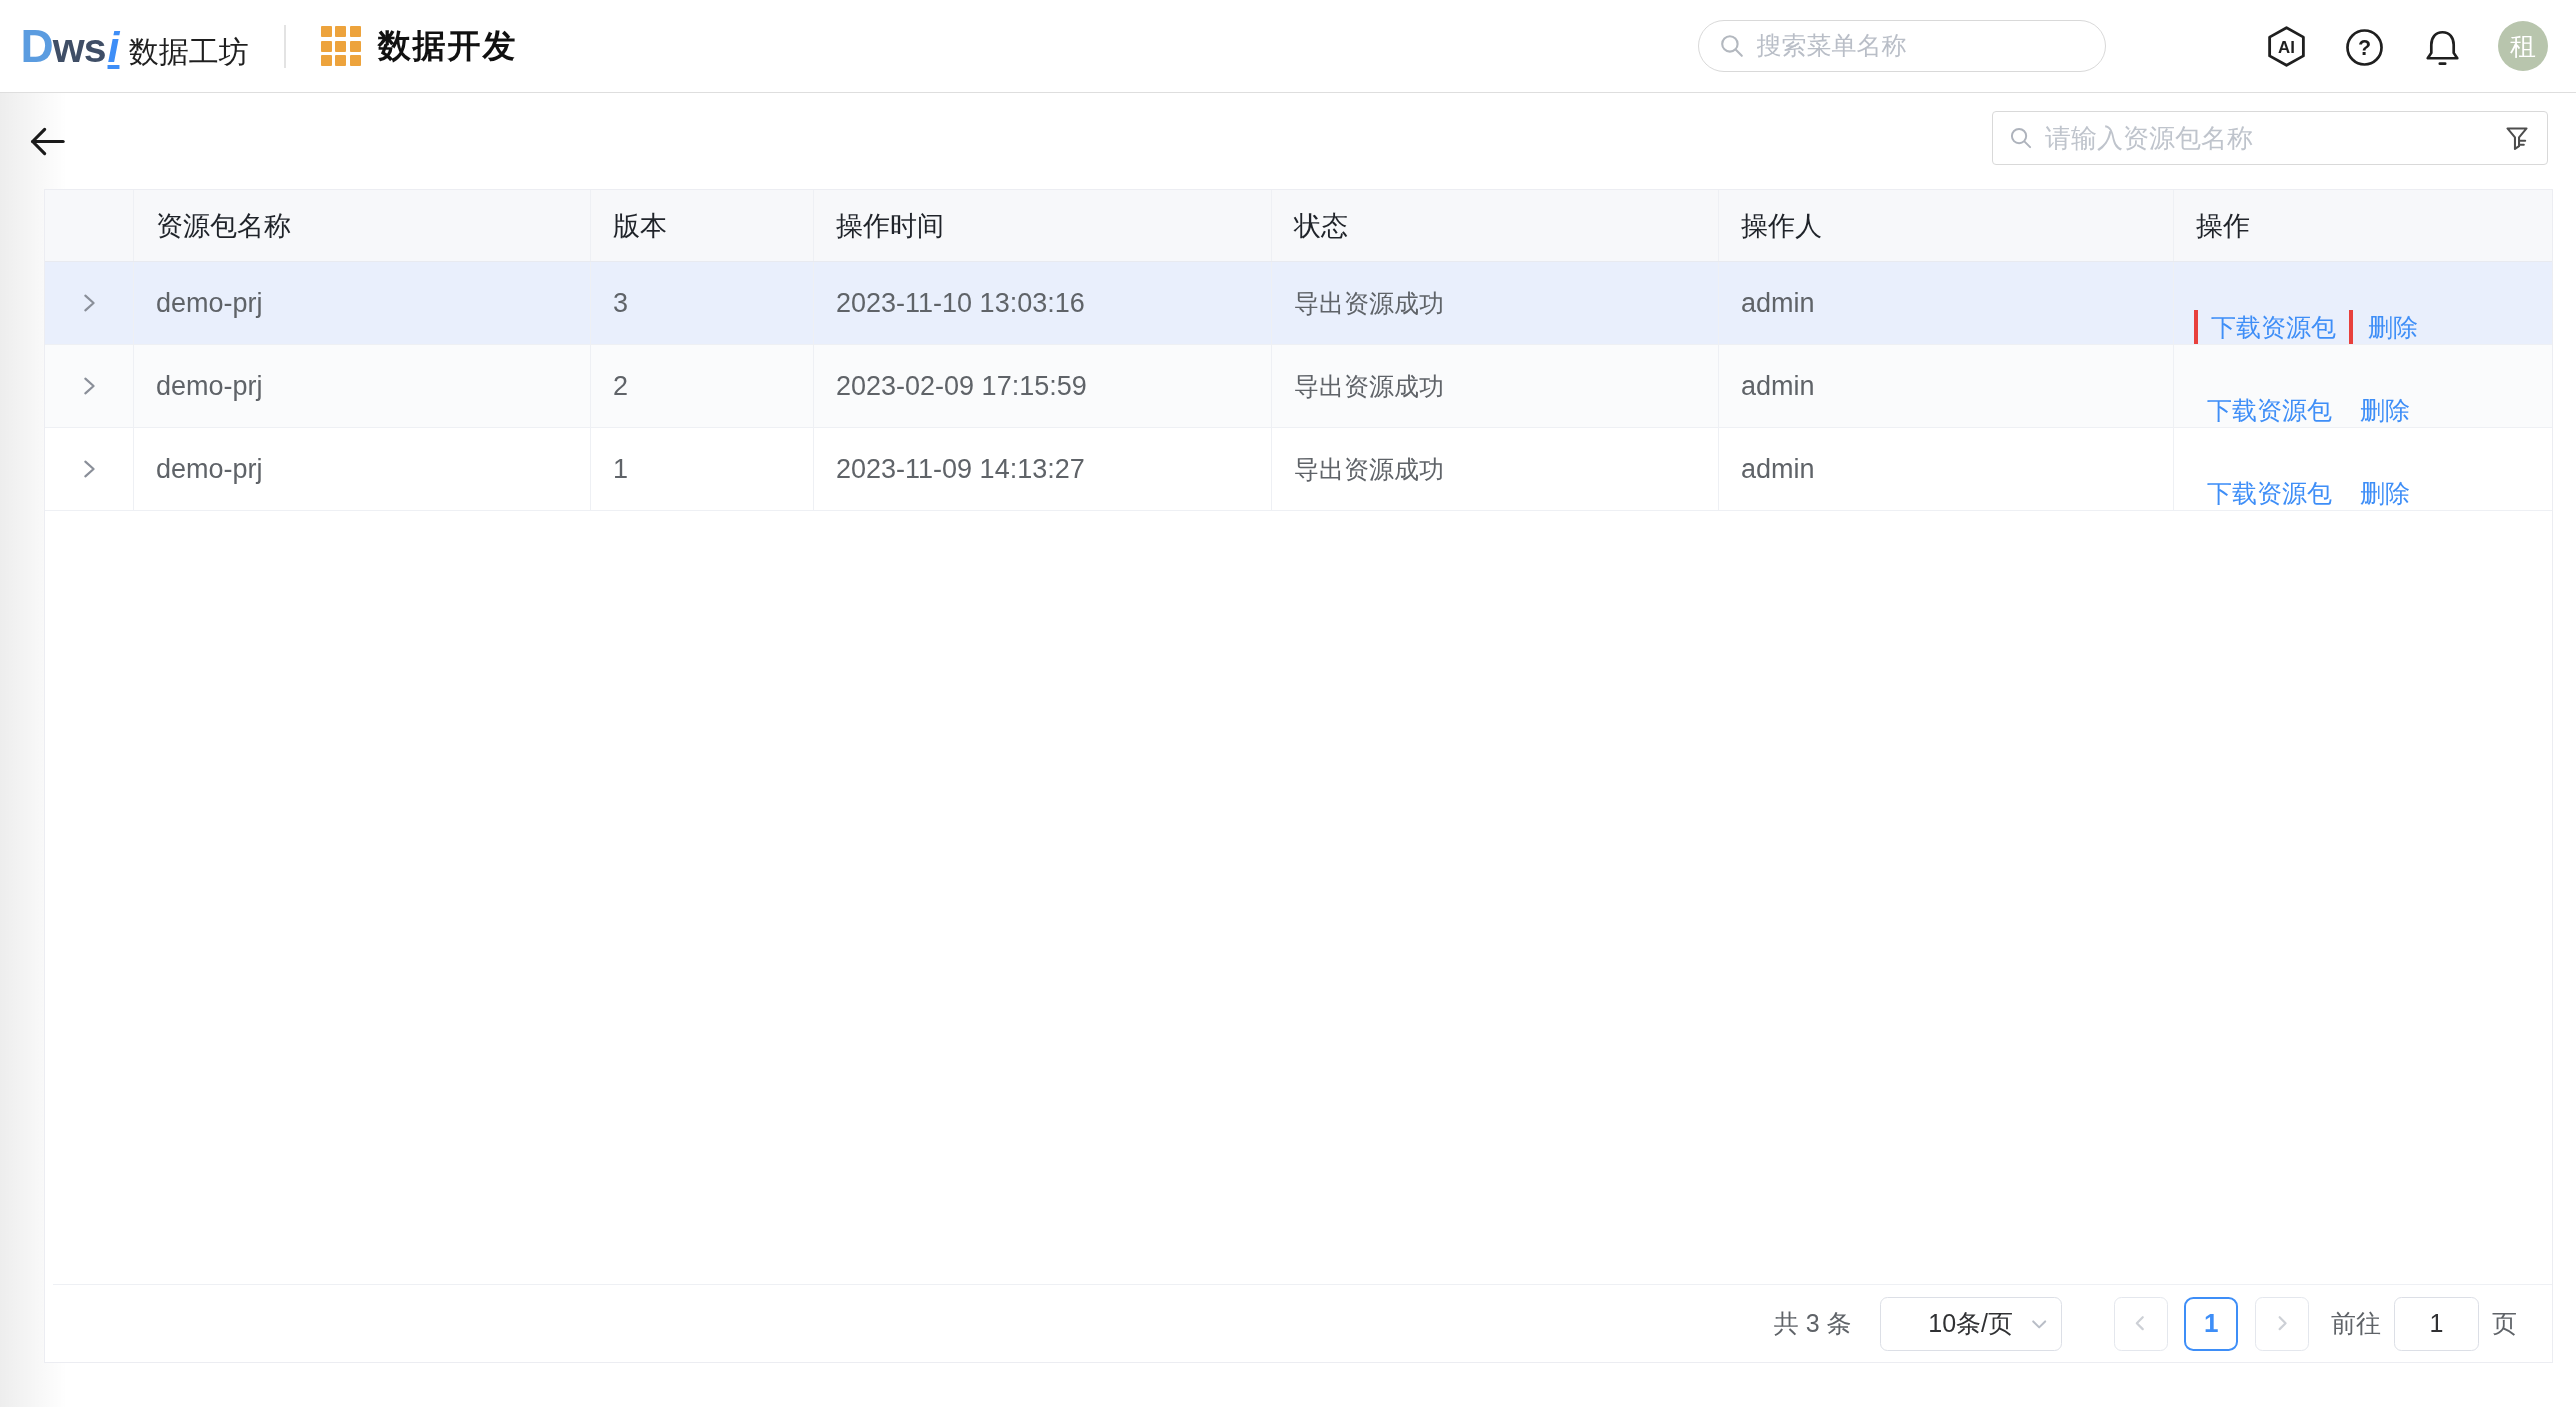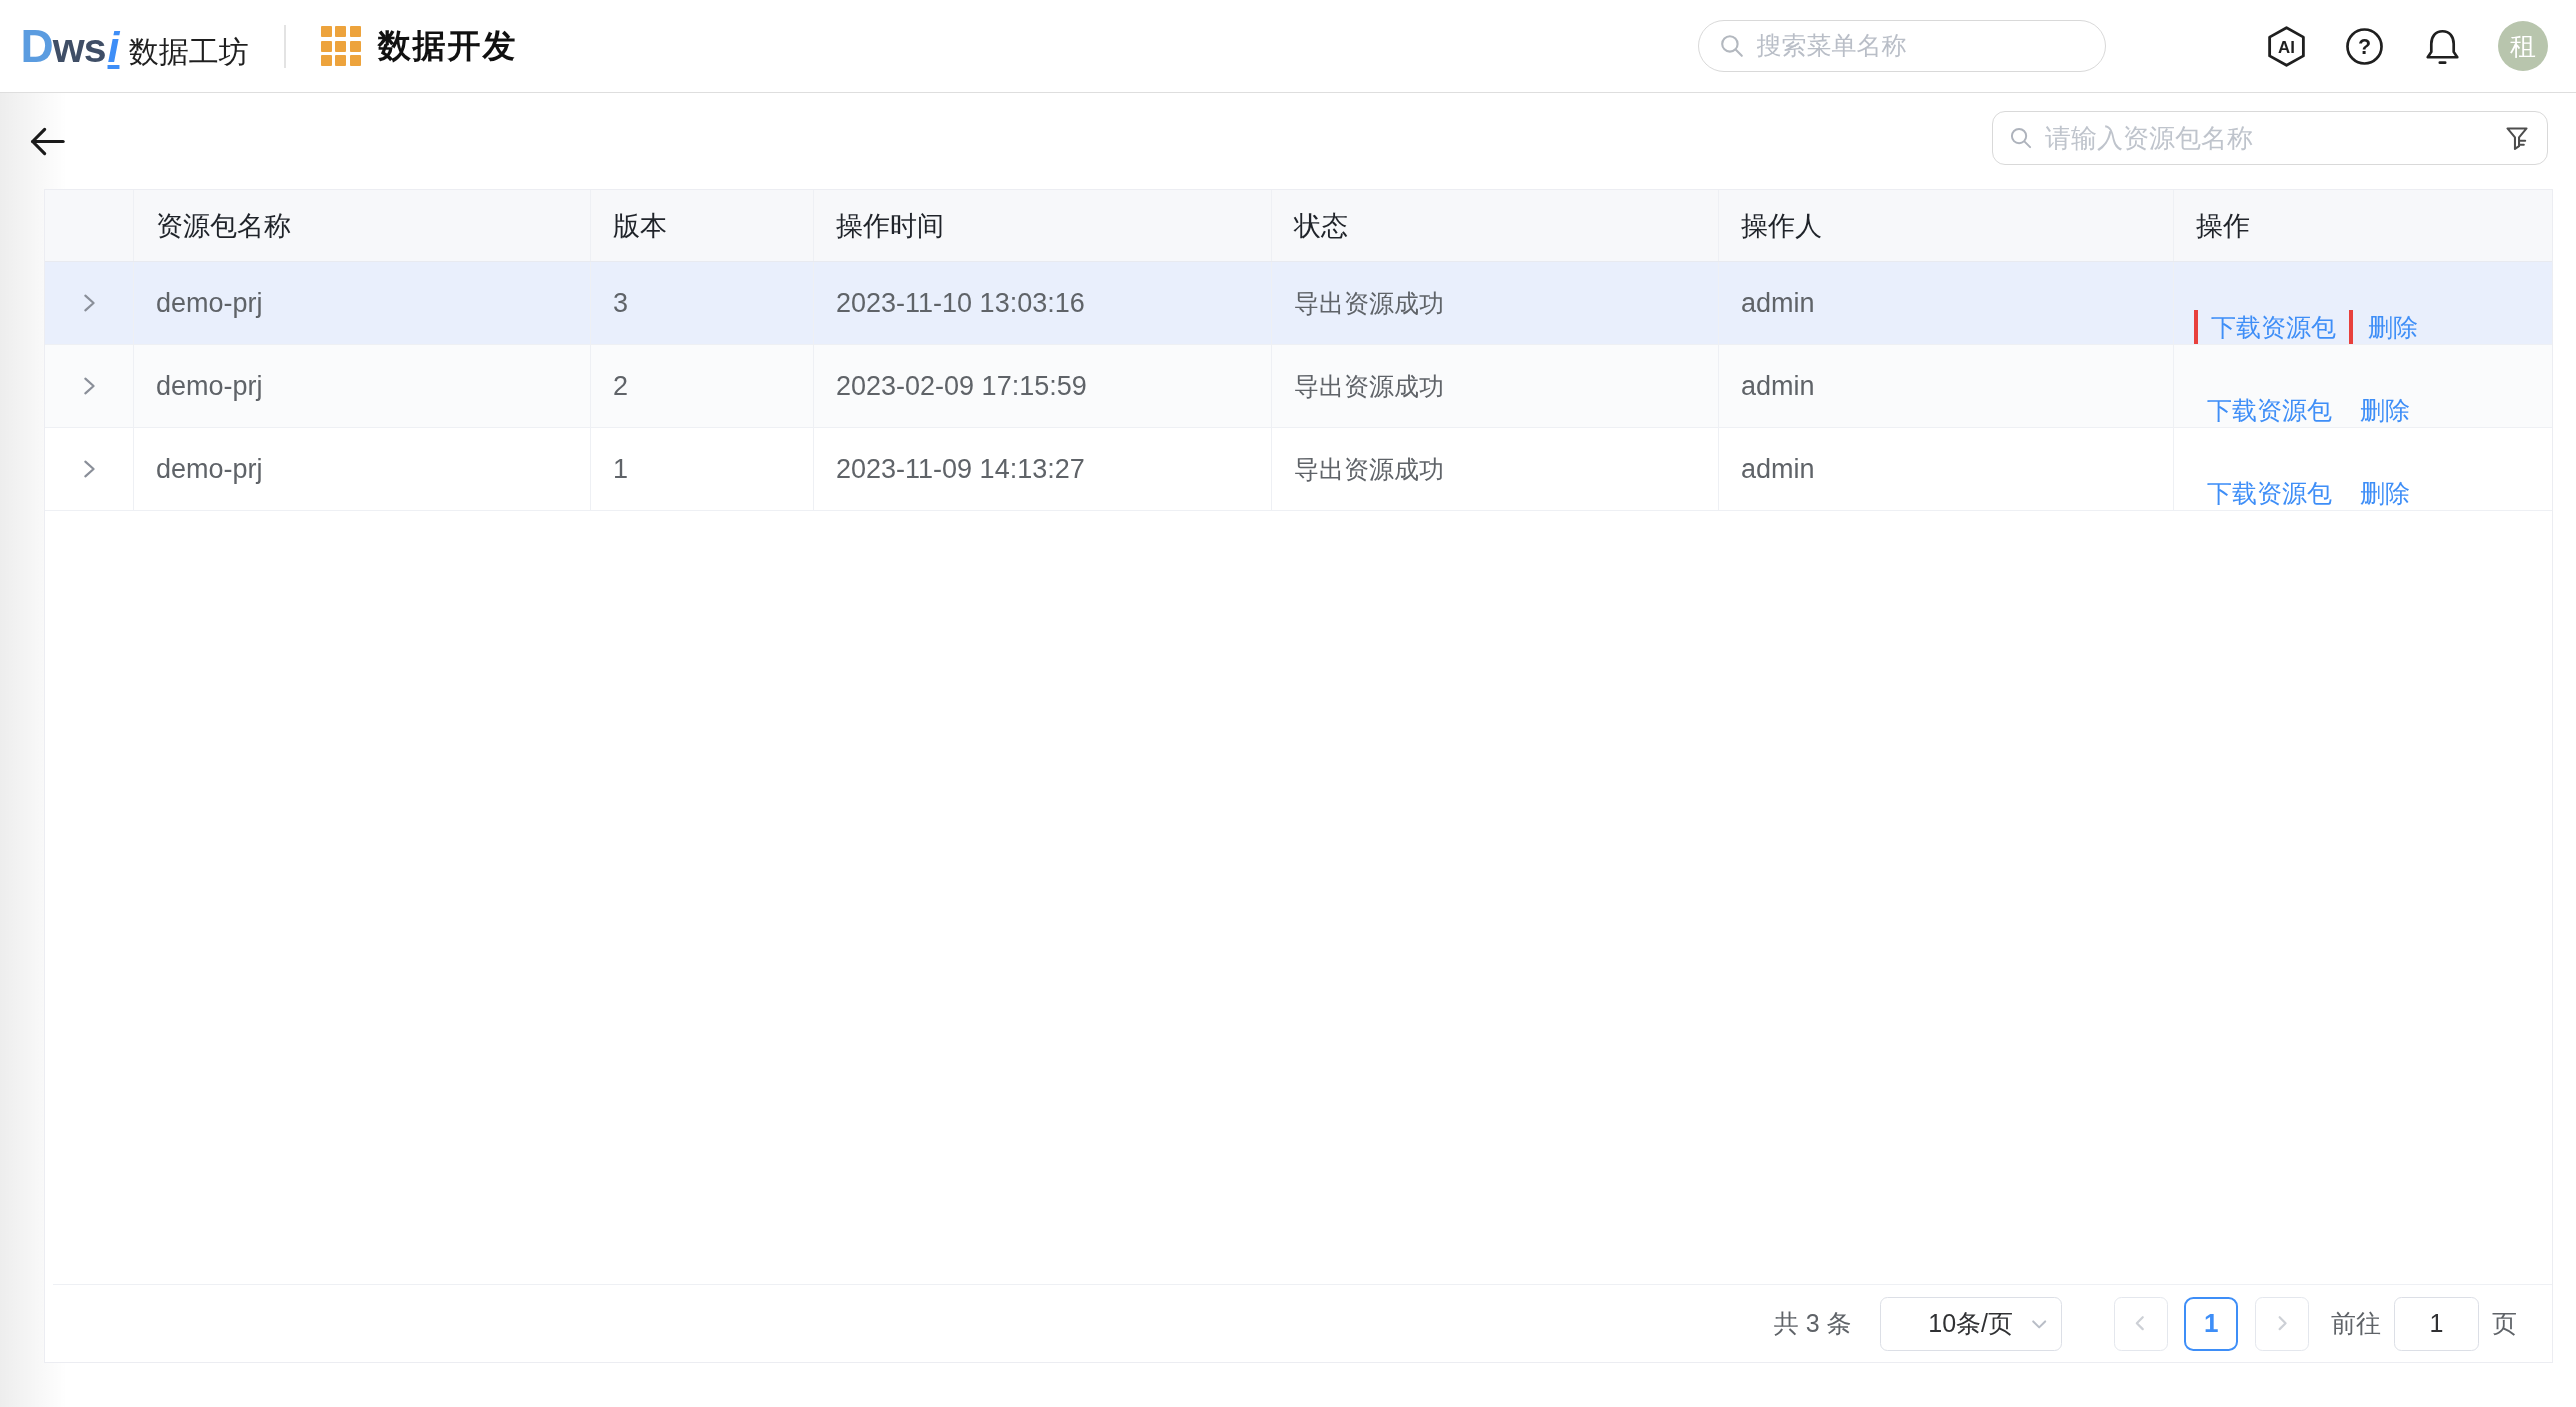--- a/index.html
+++ b/index.html
@@ -29,7 +29,7 @@
     color:#333; background:transparent; font-family:inherit; min-width:0; }
   .nav-search input::placeholder { color:#b9bec7; }
   .nav-icons { display:flex; align-items:center; gap:33px; }
-  .nav-icons .icon-btn { width:45px; height:45px; display:flex; align-items:center;
+  .nav-icons .icon-btn { width:45px; height:45px; display:flex; align-items:flex-end;
     justify-content:center; cursor:pointer; }
   .avatar { width:50px; height:50px; border-radius:50%; background:#b8c5ad; color:#fff;
     font-size:26px; display:flex; align-items:center; justify-content:center; cursor:pointer; }

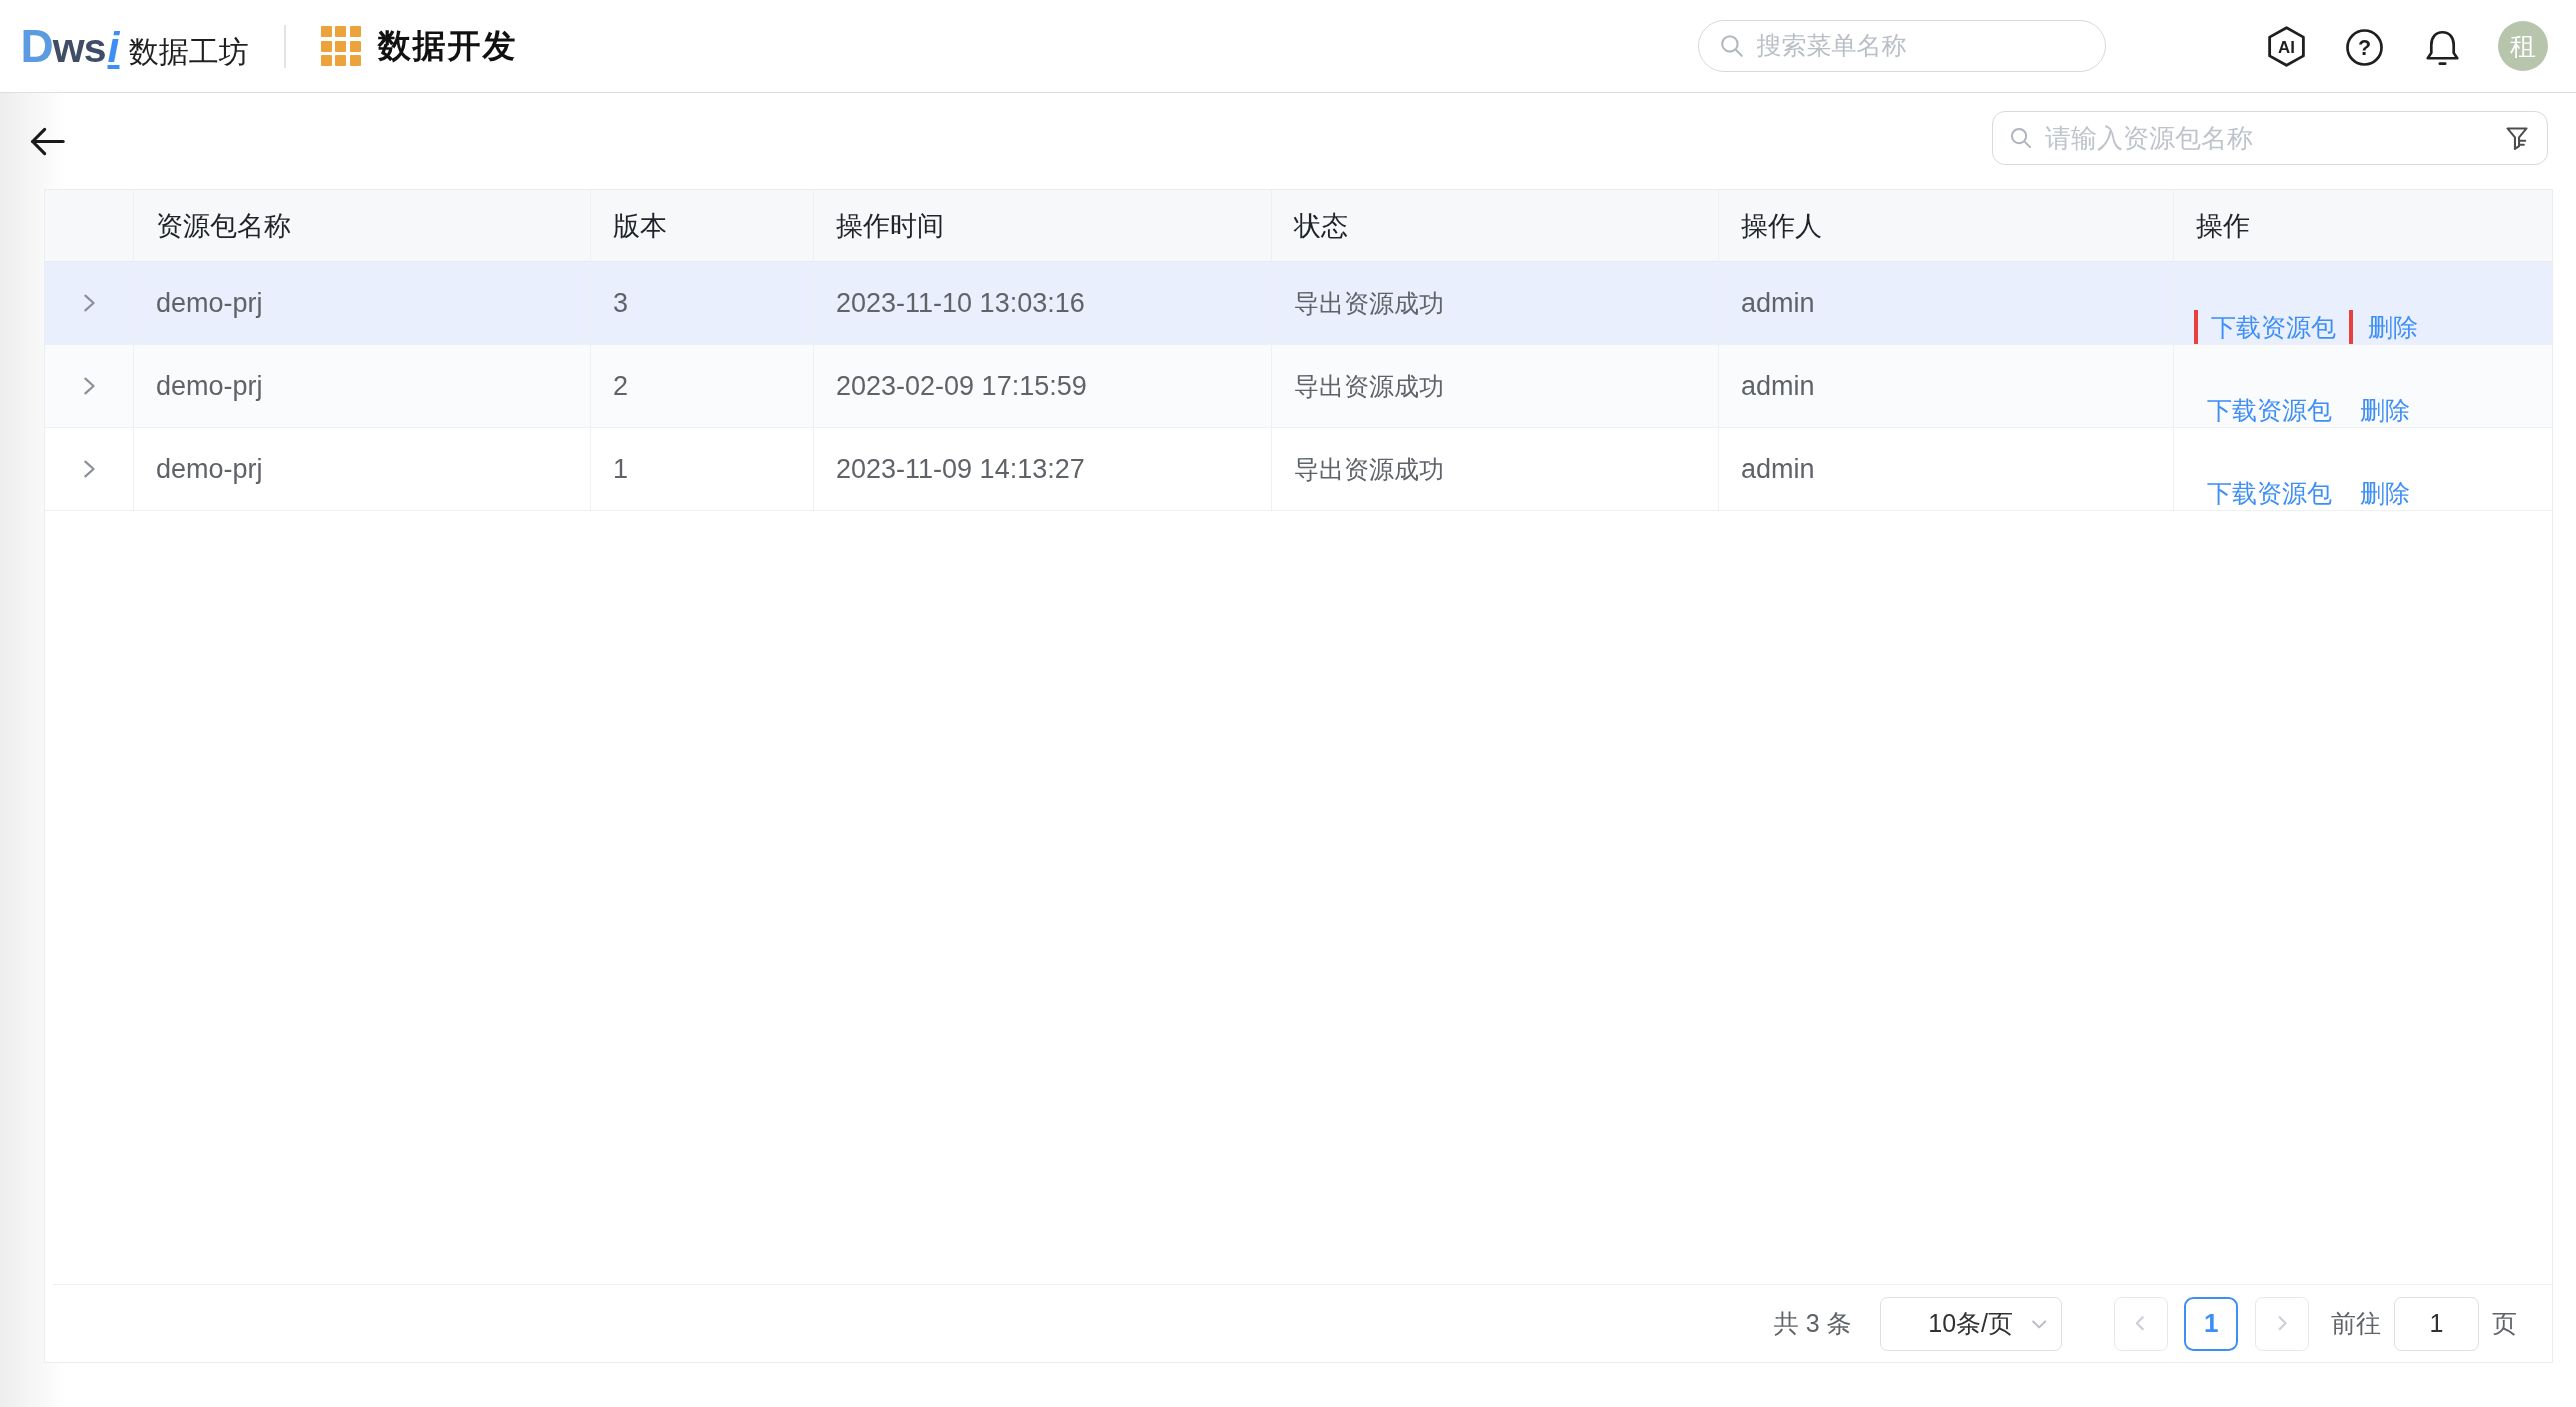--- a/index.html
+++ b/index.html
@@ -41,7 +41,7 @@
     background:none; border:none; cursor:pointer; display:flex; align-items:center;
     justify-content:center; }
   .filter-box { position:absolute; top:111px; right:28px; width:556px; height:54px;
-    border:1.9px solid #d9d9d9; border-radius:13px; background:#fff; display:flex;
+    border:1.9px solid #d9d9d9; border-radius:4px; background:#fff; display:flex;
     align-items:center; padding:0 15px; }
   .filter-box input::placeholder { color:#bfc4cc; }
   .filter-box input { font-size:26px; margin-left:11px; }

